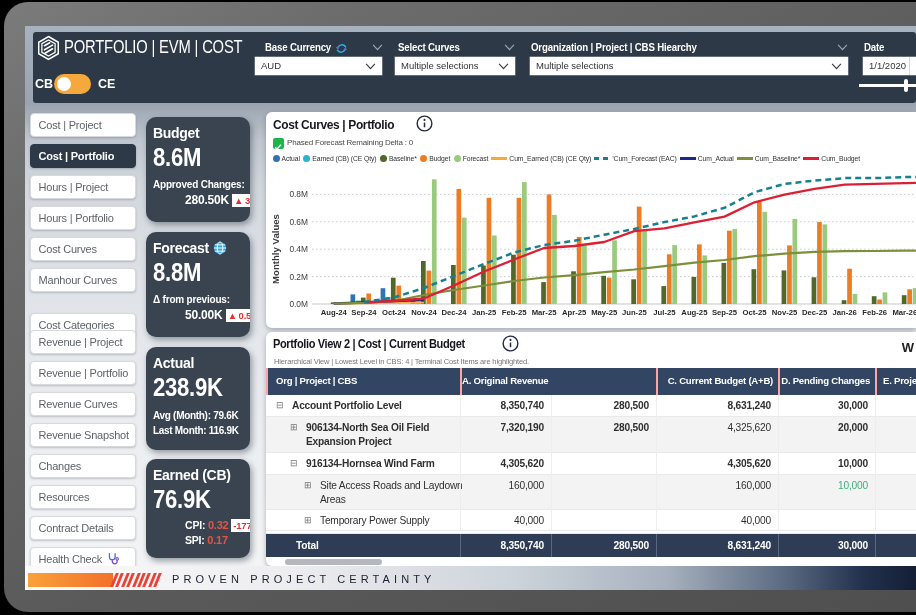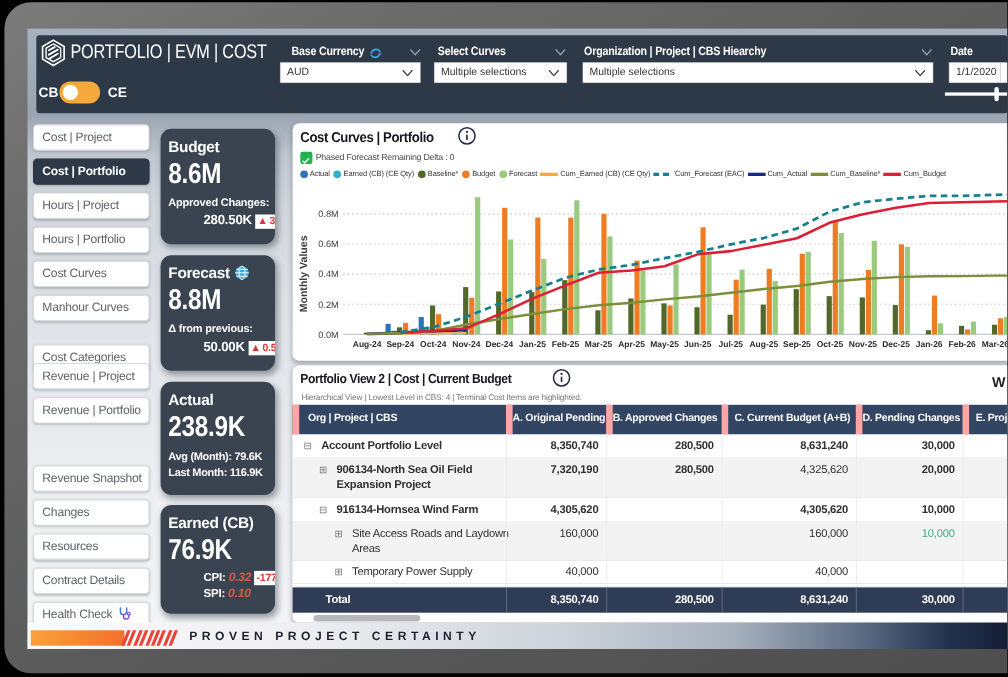--- a/index.html
+++ b/index.html
@@ -44,7 +44,7 @@
 .sub { position:absolute; left:8px; top:25px; font-size:7.5px; letter-spacing:-.15px; color:#767676; }
 .throw { position:absolute; left:0; top:36px; width:650px; height:27px; background:#324563; }
 .thc { position:absolute; top:0; height:27px; color:#fff; font-size:9.6px; font-weight:700;
-  line-height:26px; text-align:right; padding-right:5px; border-left:6px solid #fca5a5; letter-spacing:-.25px; white-space:nowrap; }
+  line-height:26px; text-align:right; padding-right:5px; border-left:2px solid #fca5a5; letter-spacing:-.25px; white-space:nowrap; }
 .trow { position:absolute; left:0; width:650px; border-bottom:1px solid #e9e9e9; }
 .tcell { position:absolute; top:4px; font-size:10.2px; color:#303030; line-height:14px; white-space:nowrap; letter-spacing:-.2px; }
 .exp { position:absolute; top:5px; font-size:9px; color:#777; }

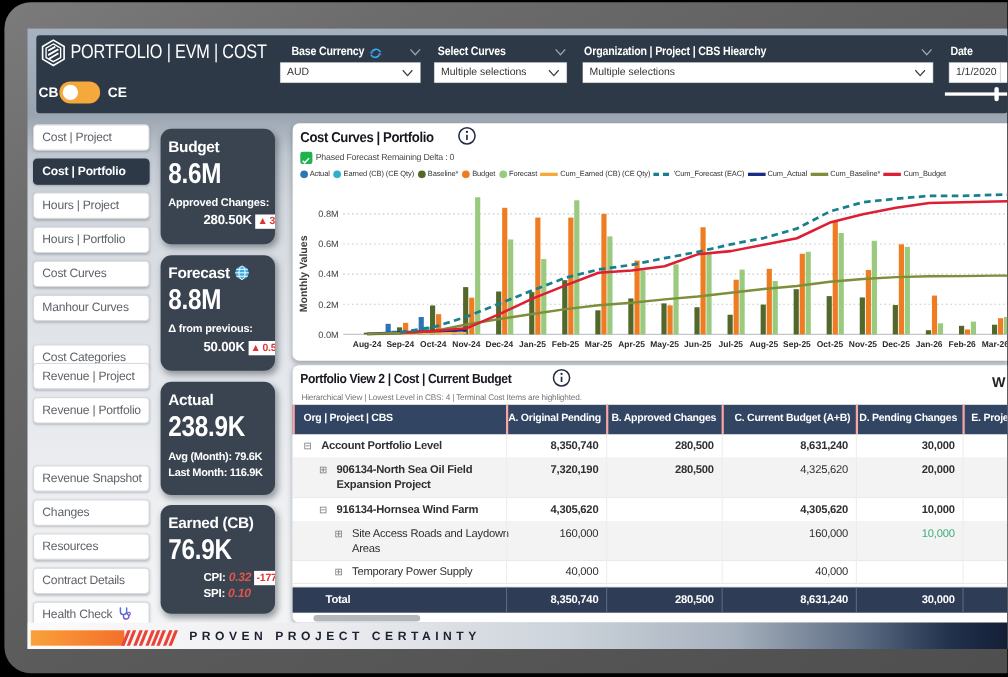--- a/index.html
+++ b/index.html
@@ -304,7 +304,7 @@
 
 <div class="throw">
   <div class="thc" style="left:0;width:194px;text-align:left;padding-left:8px">Org | Project | CBS</div>
-  <div class="thc" style="left:194px;width:91px">A. Original Pending</div>
+  <div class="thc" style="left:194px;width:91px">A. Original Revenue</div>
   <div class="thc" style="left:285px;width:105px">B. Approved Changes</div>
   <div class="thc" style="left:390px;width:122px">C. Current Budget (A+B)</div>
   <div class="thc" style="left:512px;width:97px">D. Pending Changes</div>

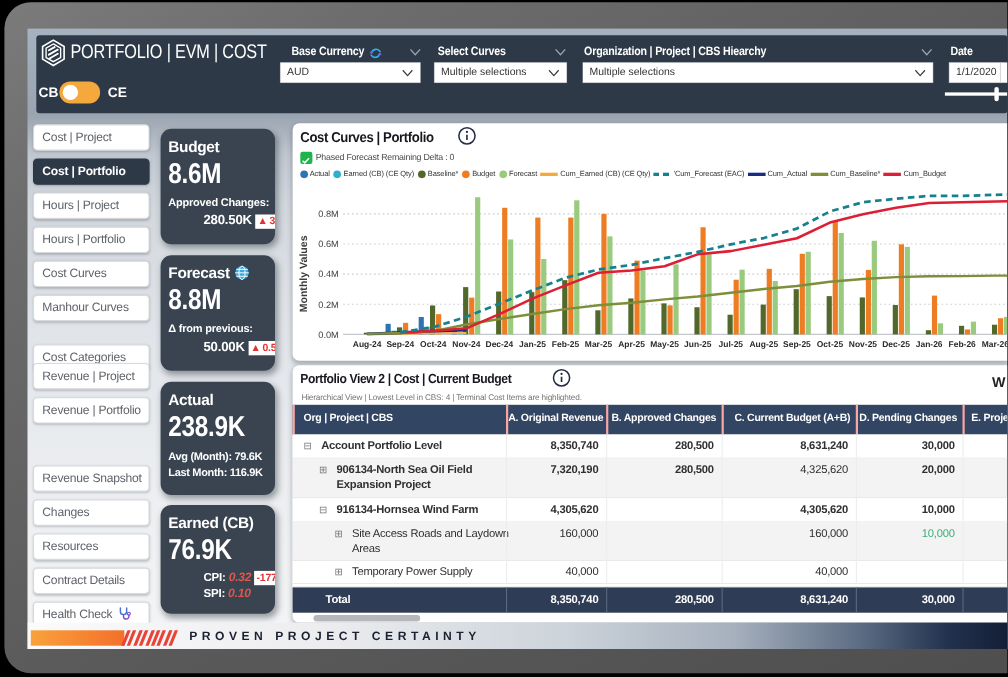--- a/index.html
+++ b/index.html
@@ -305,7 +305,6 @@
 <div class="throw">
   <div class="thc" style="left:0;width:194px;text-align:left;padding-left:8px">Org | Project | CBS</div>
   <div class="thc" style="left:194px;width:91px">A. Original Revenue</div>
-  <div class="thc" style="left:285px;width:105px">B. Approved Changes</div>
   <div class="thc" style="left:390px;width:122px">C. Current Budget (A+B)</div>
   <div class="thc" style="left:512px;width:97px">D. Pending Changes</div>
   <div class="thc" style="left:609px;width:41px;text-align:left;padding-left:6px">E. Projec</div>

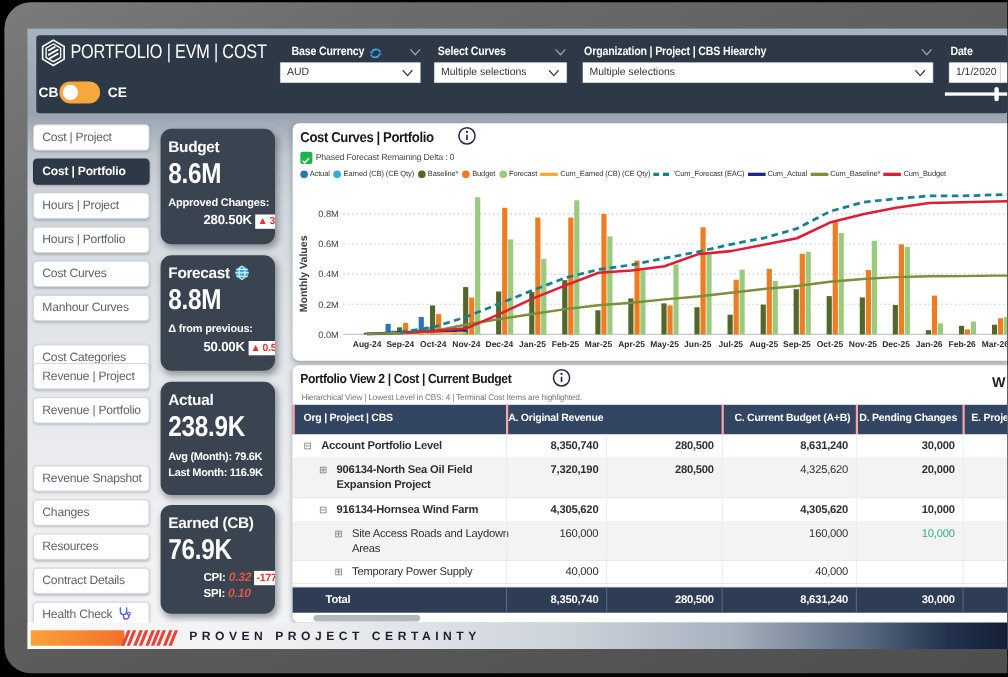--- a/index.html
+++ b/index.html
@@ -118,6 +118,7 @@
       <div class="btn" style="top:287px">Cost Categories</div>
       <div class="btn" style="top:303.9px">Revenue | Project</div>
       <div class="btn" style="top:334.9px">Revenue | Portfolio</div>
+      <div class="btn" style="top:365.9px">Revenue Curves</div>
       <div class="btn" style="top:397.0px">Revenue Snapshot</div>
       <div class="btn" style="top:459.1px">Resources</div>
       <div class="btn" style="top:428.1px">Changes</div>

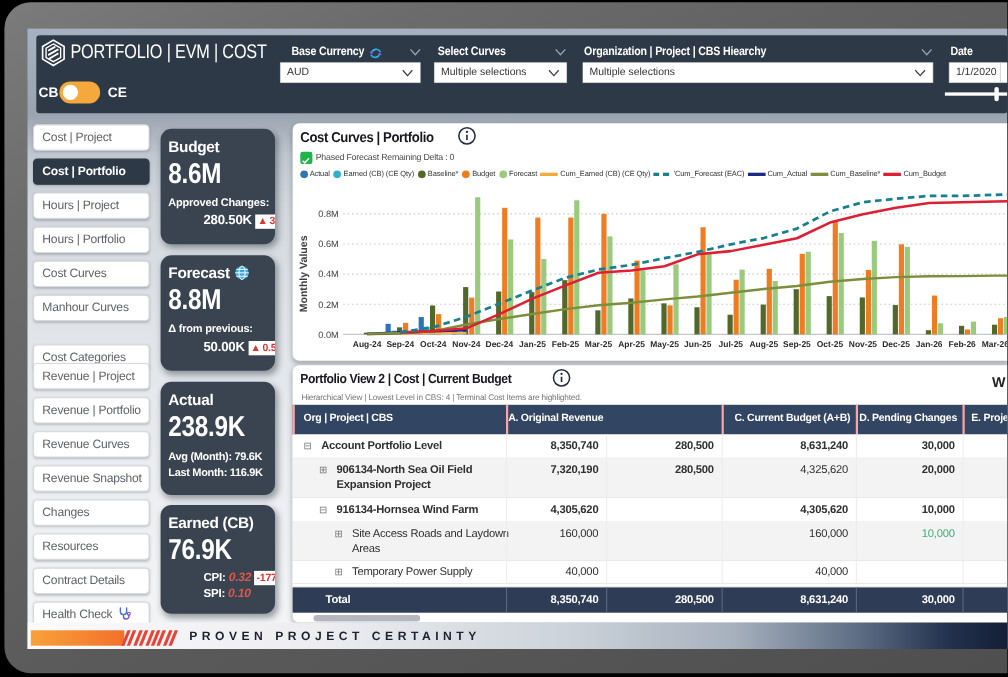--- a/index.html
+++ b/index.html
@@ -30,7 +30,7 @@
 .ks { font-size:10px; font-weight:700; margin-top:6px; white-space:nowrap; letter-spacing:-.2px; }
 .kn { font-size:12px; font-weight:700; margin-top:3px; white-space:nowrap; letter-spacing:-.2px;margin-left:32px; }
 .badge { background:#fff; color:#e03232; font-size:9.5px; font-weight:700; padding:1px 2px; letter-spacing:-.2px; }
-.redtx { color:#e0564a; font-size:11px;font-style:italic; }
+.redtx { color:#e0564a; font-size:11px; }
 .panel { position:absolute; left:241px; width:650px; background:#fff; border-radius:6px 0 0 6px;
   box-shadow:0 2px 5px rgba(50,60,70,.35); }
 .ptitle { position:absolute; left:7px; top:5px; font-size:13px; font-weight:700; color:#17171f; letter-spacing:-.4px; transform:scaleX(.92); transform-origin:left; white-space:nowrap; }

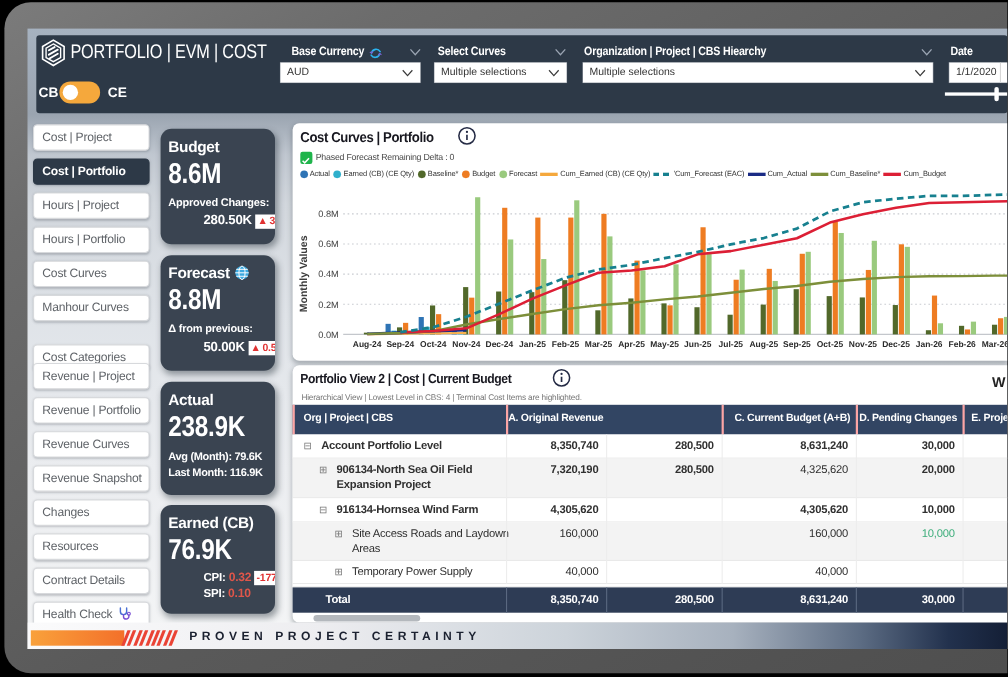--- a/index.html
+++ b/index.html
@@ -157,7 +157,7 @@
   <div class="kt">Earned (CB)</div>
   <div class="kv">76.9K</div>
   <div class="kn" style="margin-top:4px;font-size:10.5px">CPI: <span class="redtx">0.32</span> <span class="badge">-177.20%</span></div>
-  <div class="kn" style="margin-top:3px;font-size:10.5px">SPI: <span class="redtx">0.10</span></div>
+  <div class="kn" style="margin-top:3px;font-size:10.5px">SPI: <span class="redtx">0.17</span></div>
 </div>
     <div class="panel" style="top:86px;height:216px">
       <div class="ptitle">Cost Curves | Portfolio</div>

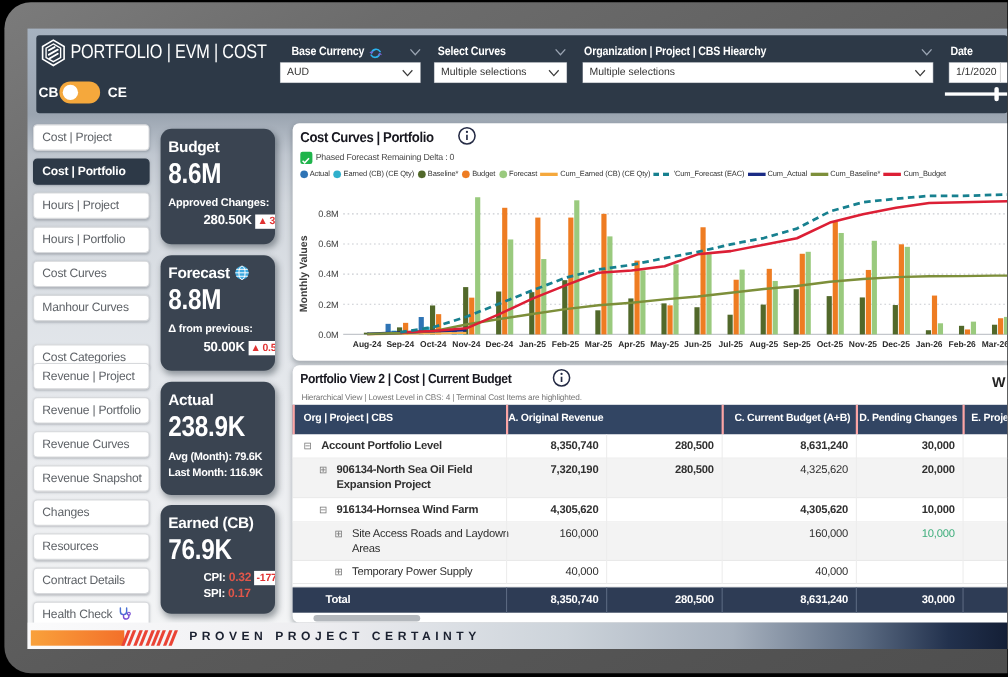--- a/index.html
+++ b/index.html
@@ -59,7 +59,7 @@
 .obar { position:absolute; left:3px; top:7px; width:85px; height:14px;
   background:linear-gradient(90deg,#f9a13b,#f3702a); }
 .stripe { position:absolute; top:7px; width:3px; height:14px; background:#ea4335; transform:skewX(-22deg); }
-.ftext { position:absolute; left:147px; top:7px; font-size:11px; font-weight:700; letter-spacing:4.1px; color:#1b2130; }
+.ftext { position:absolute; left:147px; top:7px; font-size:11px; font-weight:400; letter-spacing:4.1px; color:#1b2130; }
 </style></head>
 <body>
 <div id="stage">

